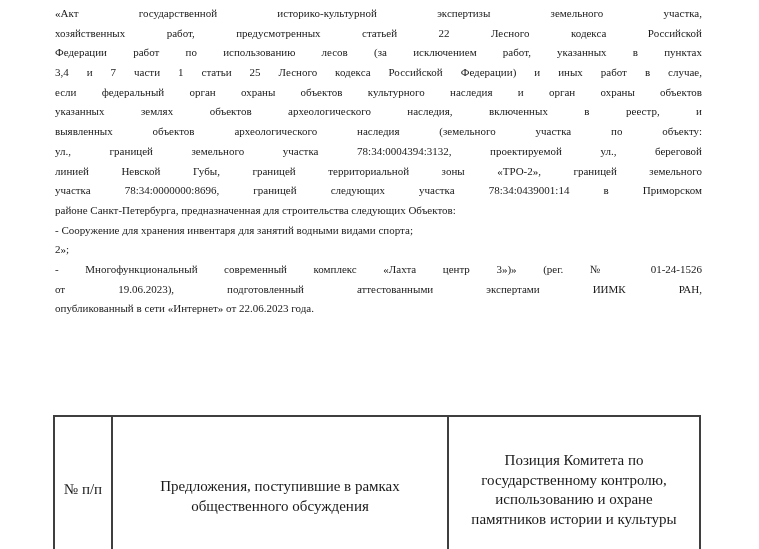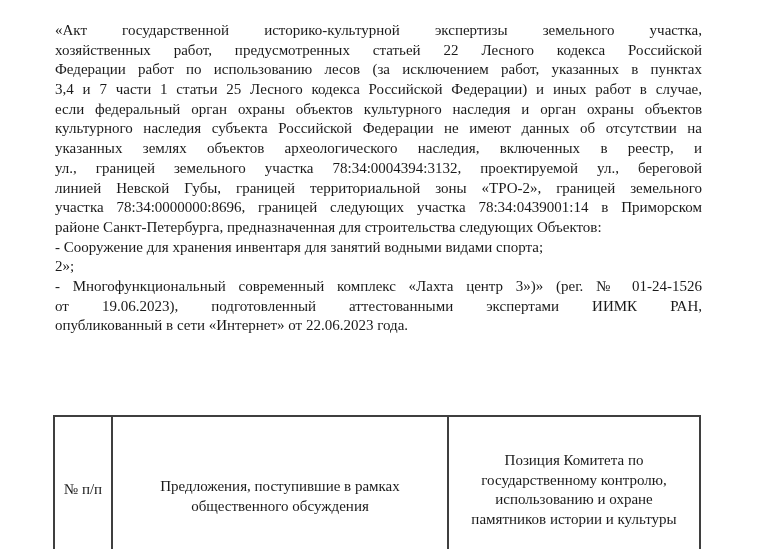--- a/index.html
+++ b/index.html
@@ -19,9 +19,9 @@
   .textblock {
     position: absolute;
     left: 55px;
-    top: 21px;
+    top: 4px;
     width: 647px;
-    font-size: 15px;
+    font-size: 11px;
     line-height: 19.7px;
   }
   .line {

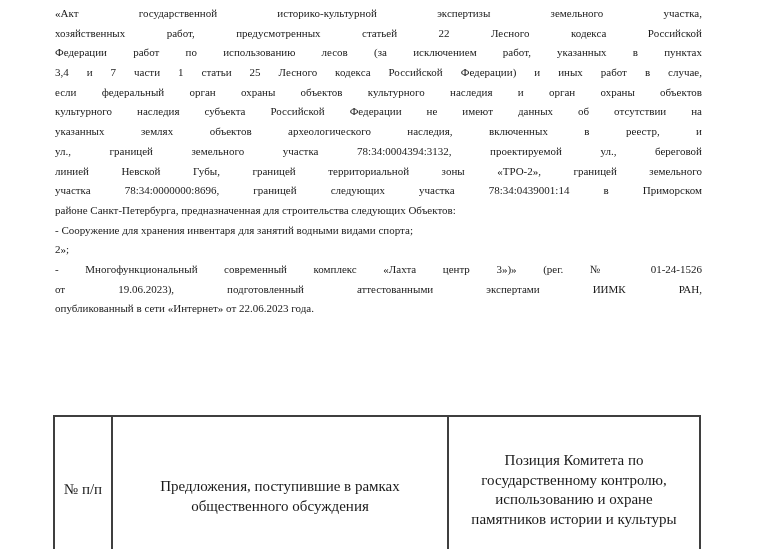--- a/index.html
+++ b/index.html
@@ -74,7 +74,6 @@
     <div class="line j">Федерации работ по использованию лесов (за исключением работ, указанных в пунктах</div>
     <div class="line j">3,4 и 7 части 1 статьи 25 Лесного кодекса Российской Федерации) и иных работ в случае,</div>
     <div class="line j">если федеральный орган охраны объектов культурного наследия и орган охраны объектов</div>
-    <div class="line j">культурного наследия субъекта Российской Федерации не имеют данных об отсутствии на</div>
     <div class="line j">указанных землях объектов археологического наследия, включенных в реестр, и</div>
     <div class="line j">ул., границей земельного участка 78:34:0004394:3132, проектируемой ул., береговой</div>
     <div class="line j">линией Невской Губы, границей территориальной зоны «ТРО-2», границей земельного</div>

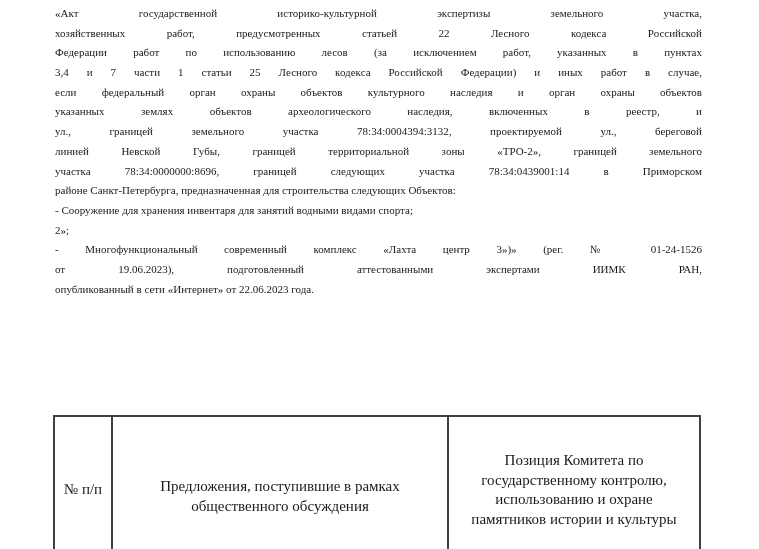--- a/index.html
+++ b/index.html
@@ -75,6 +75,7 @@
     <div class="line j">3,4 и 7 части 1 статьи 25 Лесного кодекса Российской Федерации) и иных работ в случае,</div>
     <div class="line j">если федеральный орган охраны объектов культурного наследия и орган охраны объектов</div>
     <div class="line j">указанных землях объектов археологического наследия, включенных в реестр, и</div>
+    <div class="line j">выявленных объектов археологического наследия (земельного участка по объекту:</div>
     <div class="line j">ул., границей земельного участка 78:34:0004394:3132, проектируемой ул., береговой</div>
     <div class="line j">линией Невской Губы, границей территориальной зоны «ТРО-2», границей земельного</div>
     <div class="line j">участка 78:34:0000000:8696, границей следующих участка 78:34:0439001:14 в Приморском</div>

